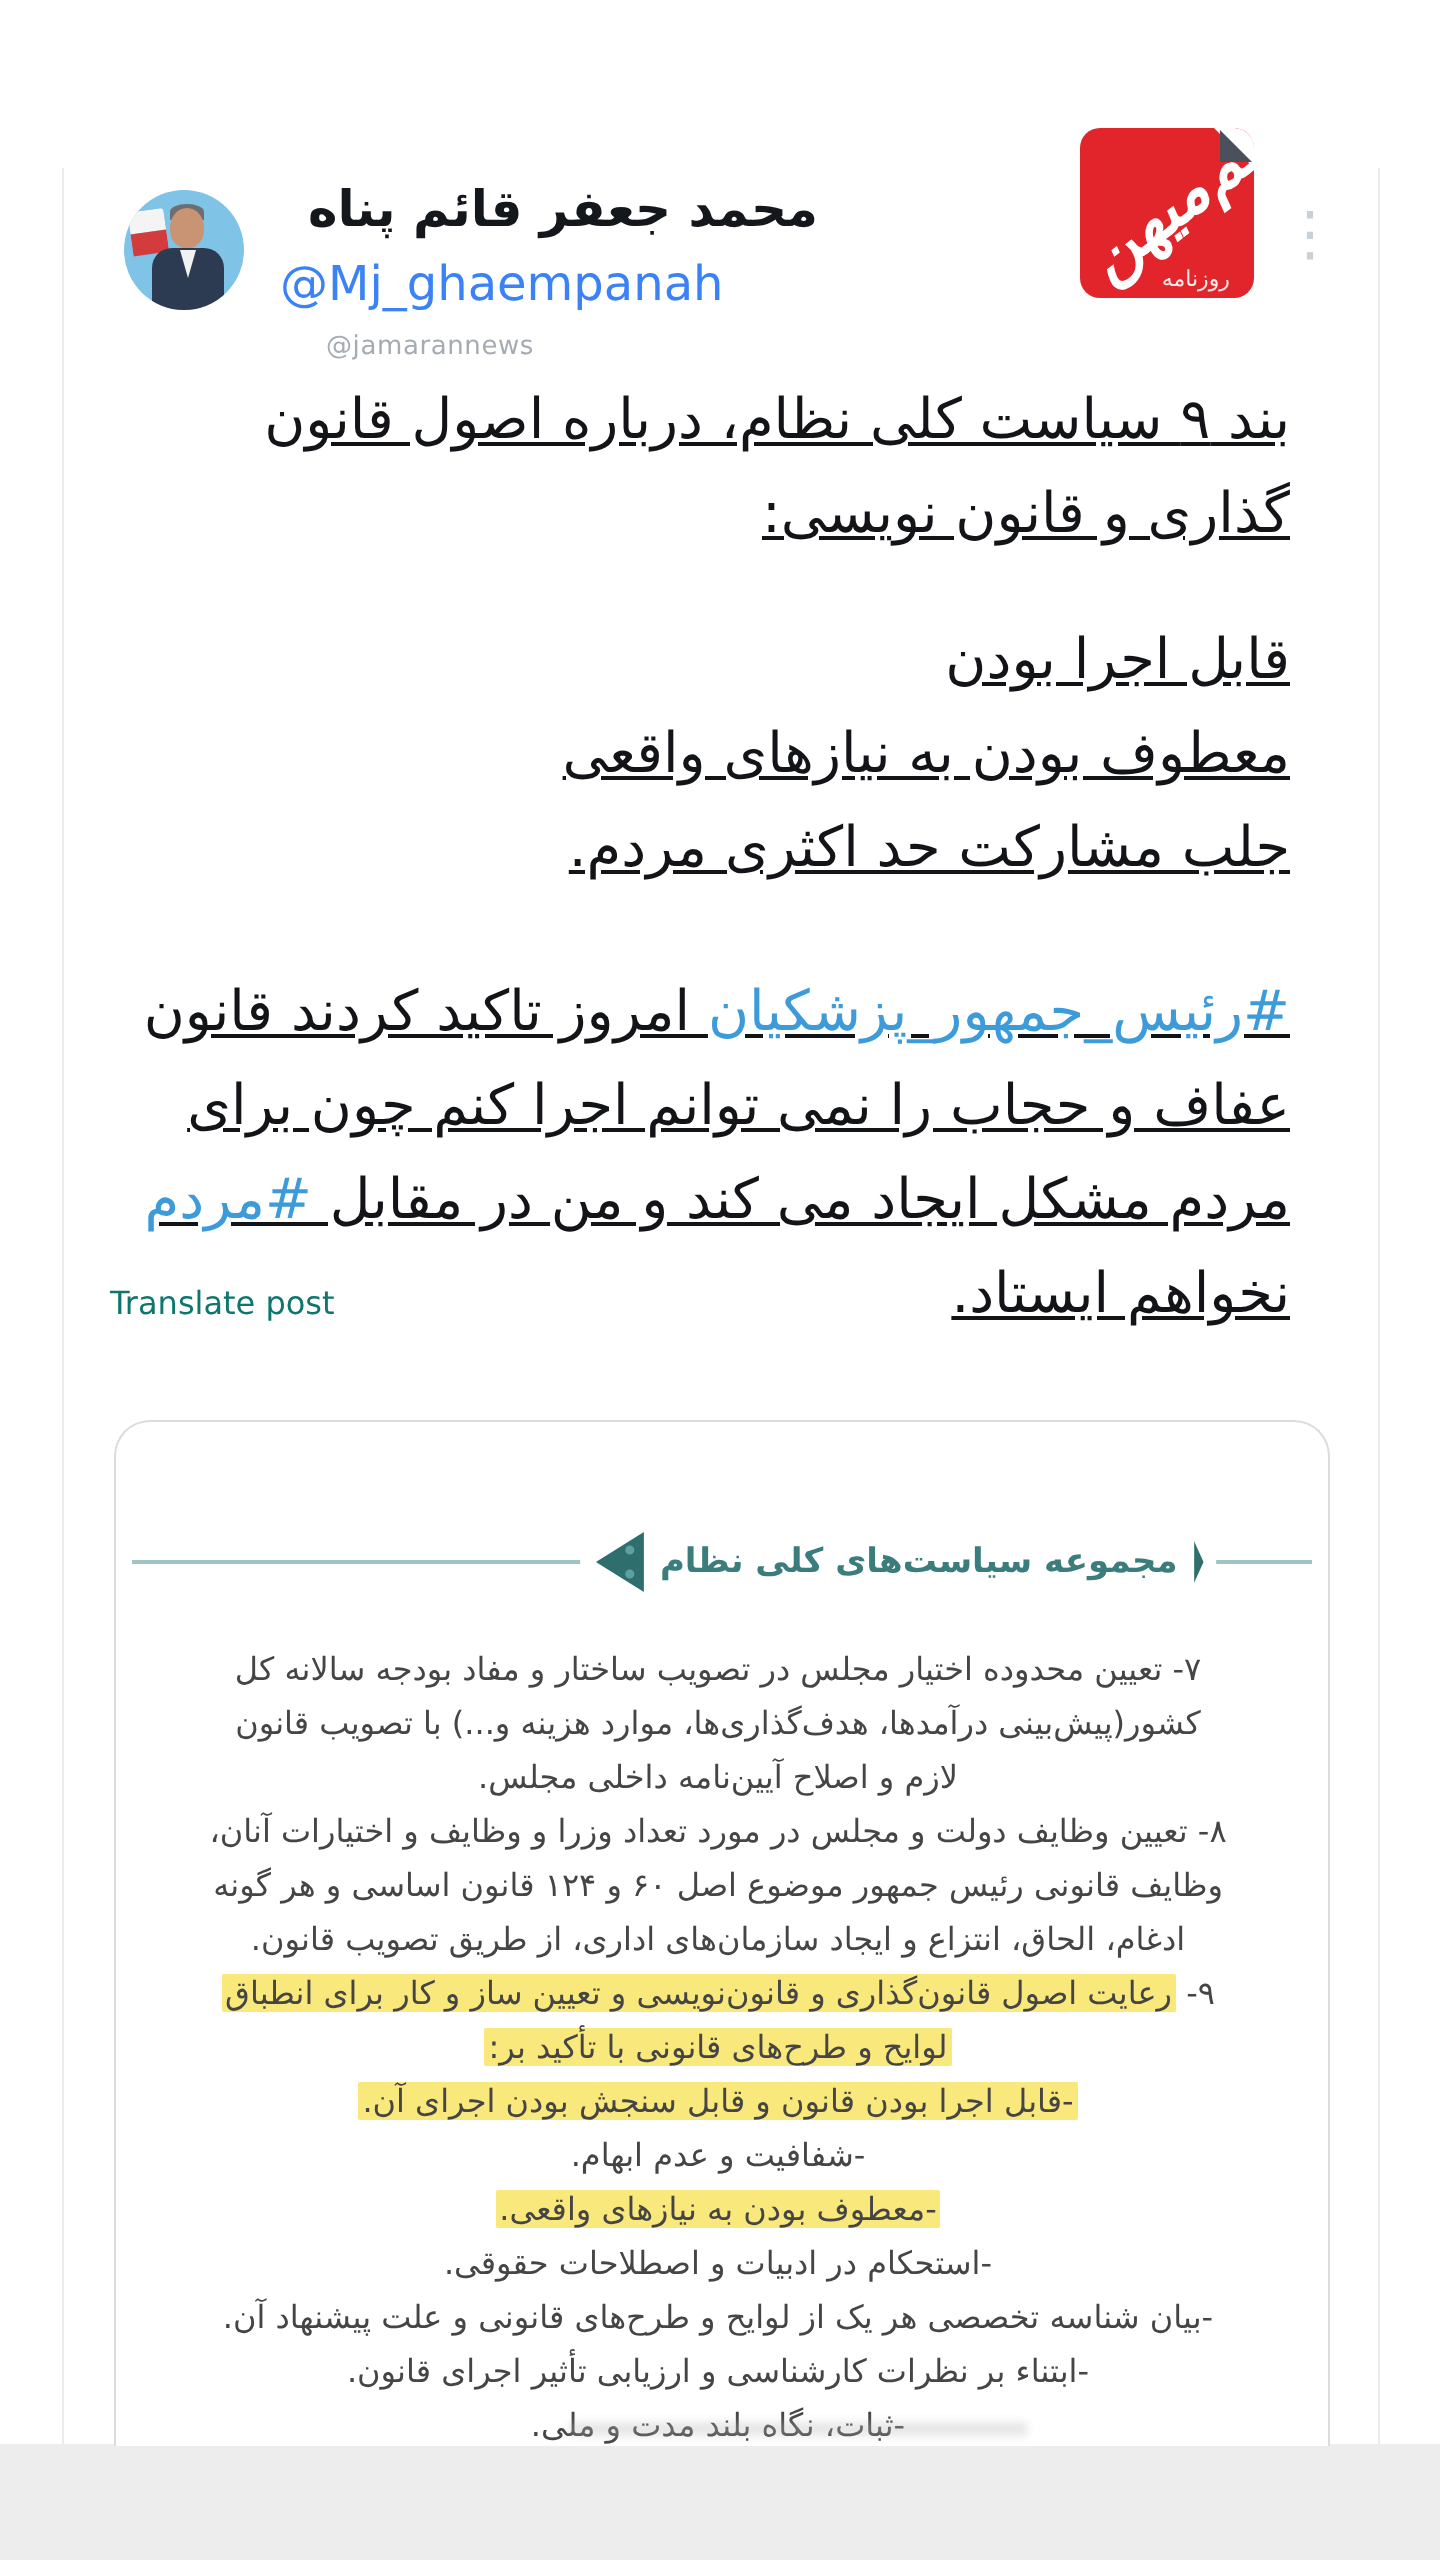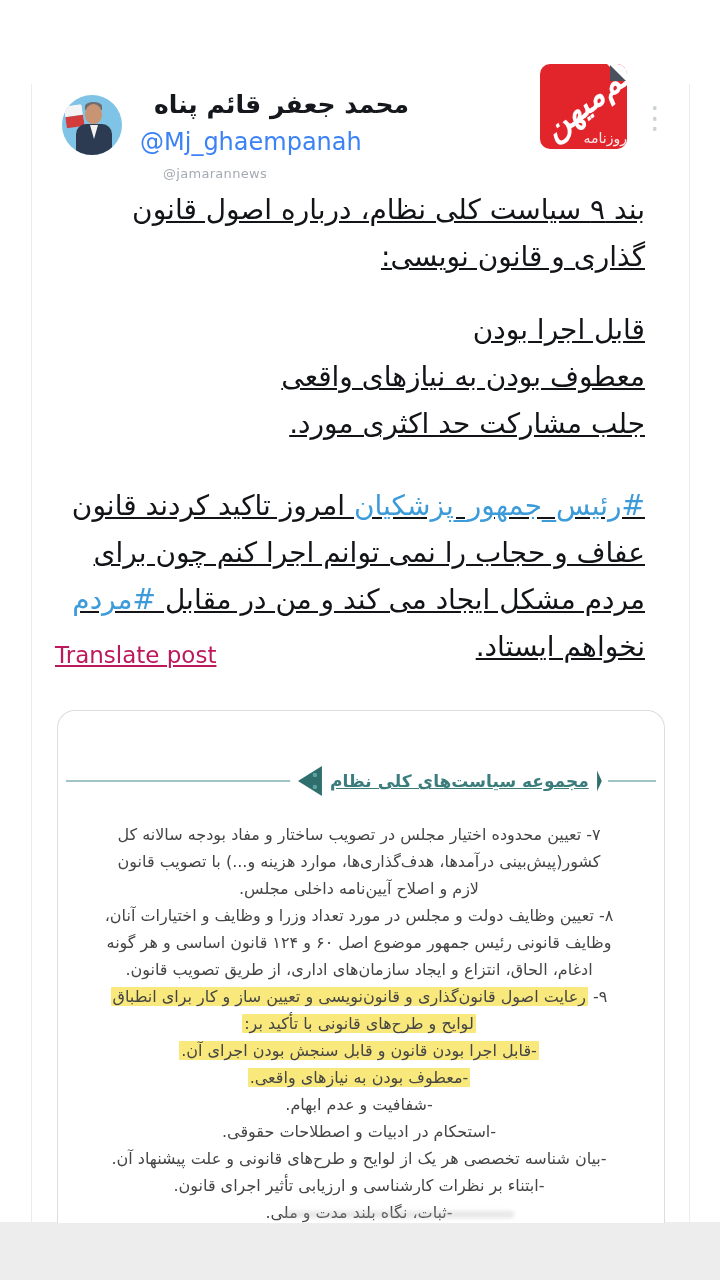--- a/index.html
+++ b/index.html
@@ -46,7 +46,7 @@
     font-size:33px;font-weight:bold;color:#ffffff;transform:rotate(-38deg);
     direction:rtl;font-style:italic;
   }
-  .paper-logo .sub{position:absolute;right:0;bottom:3px;font-size:14px;color:#ffffff;opacity:.9;direction:rtl;}
+  .paper-logo .sub{position:absolute;right:12px;bottom:3px;font-size:11px;color:#ffffff;opacity:.9;direction:rtl;}
   .fold-cut{position:absolute;top:0;right:0;width:20px;height:20px;background:#ffffff;clip-path:polygon(0 0,100% 0,100% 100%);}
   .fold-dark{position:absolute;top:1px;right:1px;width:16px;height:16px;background:#4a515c;clip-path:polygon(0 0,100% 100%,0 100%);}
 

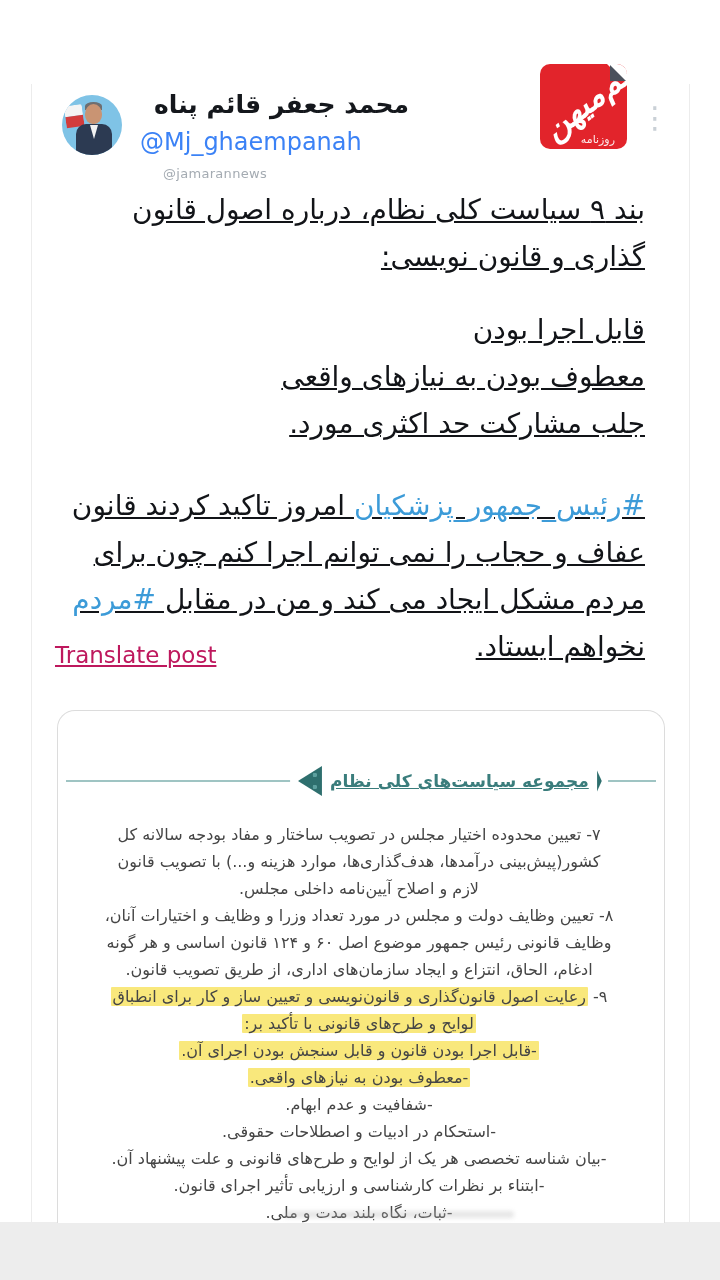--- a/index.html
+++ b/index.html
@@ -126,7 +126,7 @@
 <div class="tweet-text p2">
     <div>قابل اجرا بودن</div>
     <div>معطوف بودن به نیازهای واقعی</div>
-    <div>جلب مشارکت حد اکثری مورد.</div>
+    <div>جلب مشارکت حد اکثری مردم.</div>
   </div>
 <div class="tweet-text p3"><span class="hashtag">#رئیس_جمهور_پزشکیان</span><span> امروز تاکید کردند قانون عفاف و حجاب را نمی توانم اجرا کنم چون  برای مردم مشکل ایجاد می کند و من در مقابل </span><span class="hashtag">#مردم</span><span> نخواهم ایستاد.</span></div>
 

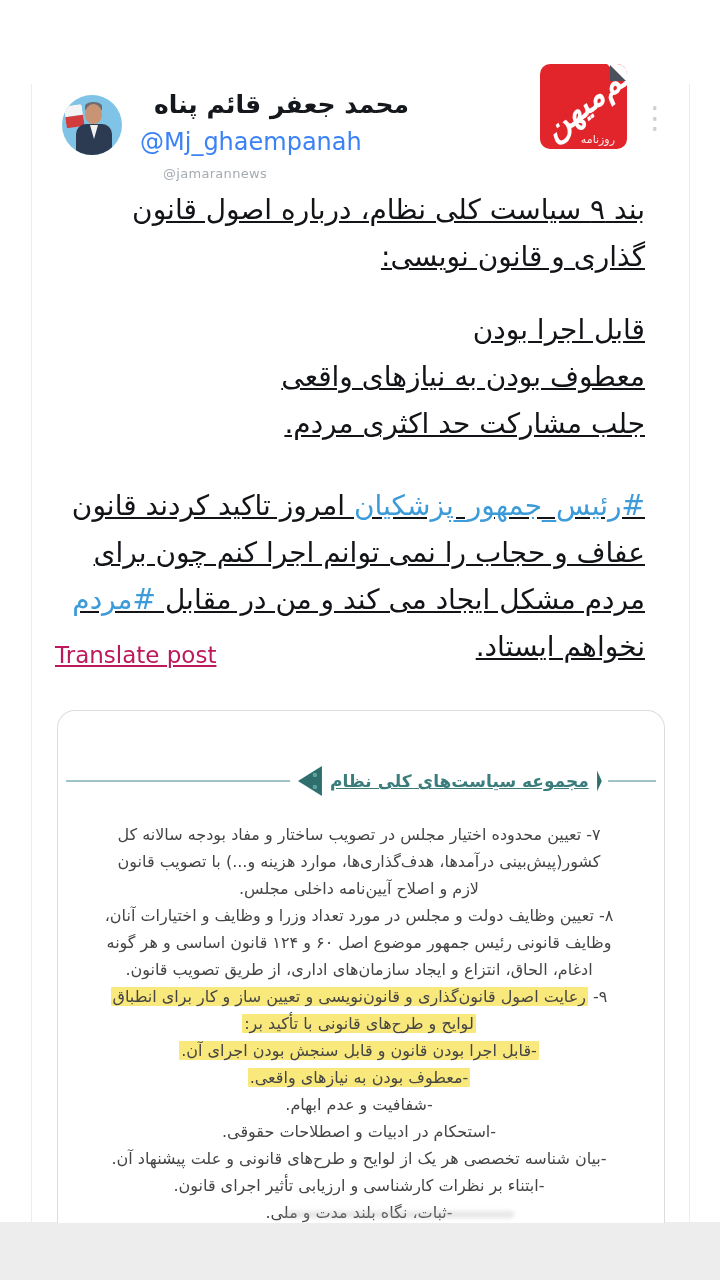--- a/index.html
+++ b/index.html
@@ -62,7 +62,7 @@
   .p3{top:482px;}
   .hashtag{color:#3c9bd8;}
   .translate-link{
-    position:absolute;left:55px;top:642px;font-size:23px;color:#be185d;direction:ltr;text-decoration:underline;
+    position:absolute;left:55px;top:642px;font-size:16px;color:#0f766e;direction:ltr;
   }
 
   

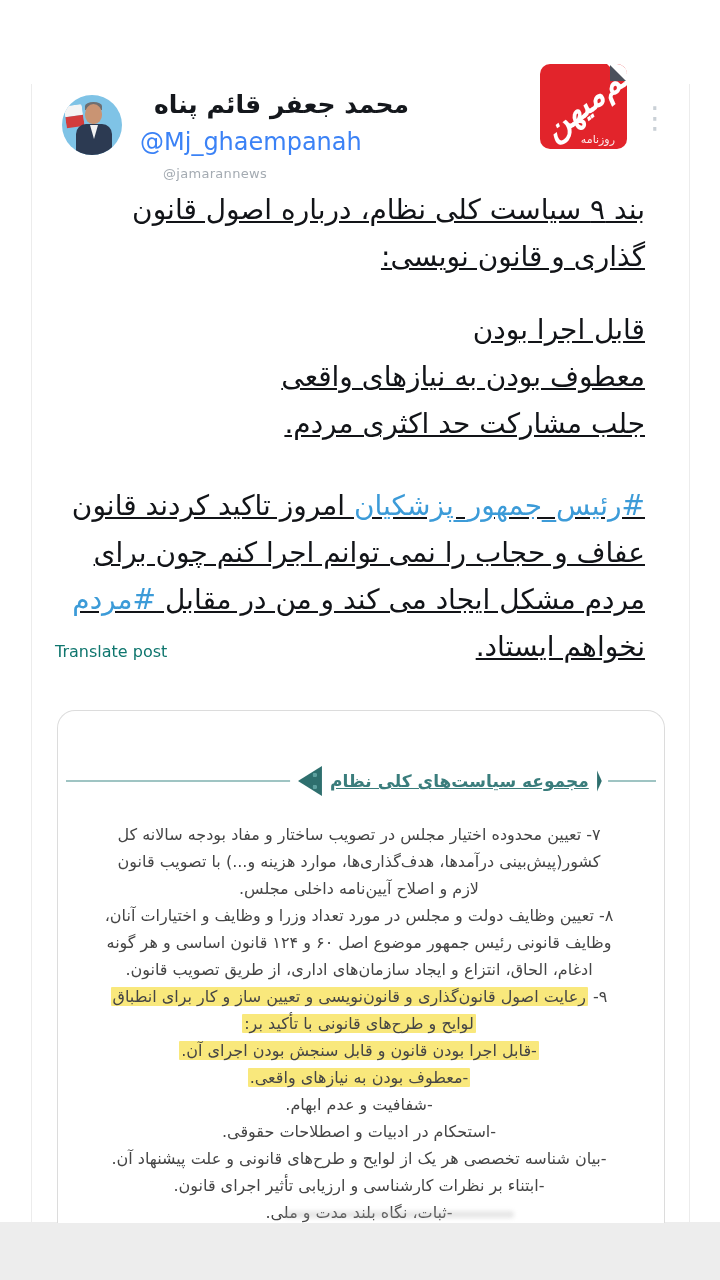--- a/index.html
+++ b/index.html
@@ -80,7 +80,7 @@
   .banner .fan{width:24px;height:30px;background:#2e6f6e;clip-path:polygon(100% 0,100% 100%,0 50%);margin-left:2px;
     background-image:radial-gradient(circle at 70% 30%, #5da09f 2px, transparent 2.5px),radial-gradient(circle at 70% 70%, #5da09f 2px, transparent 2.5px);}
   .banner .title{
-    font-size:17px;font-weight:bold;color:#3a7d7c;direction:rtl;white-space:nowrap;padding:0 8px;text-decoration:underline;
+    font-size:17px;font-weight:bold;color:#3a7d7c;direction:rtl;white-space:nowrap;padding:0 8px;
   }
   .banner .bar{width:5px;height:22px;background:#2e6f6e;clip-path:polygon(0 0,0 100%,100% 50%);}
   .doc-body{

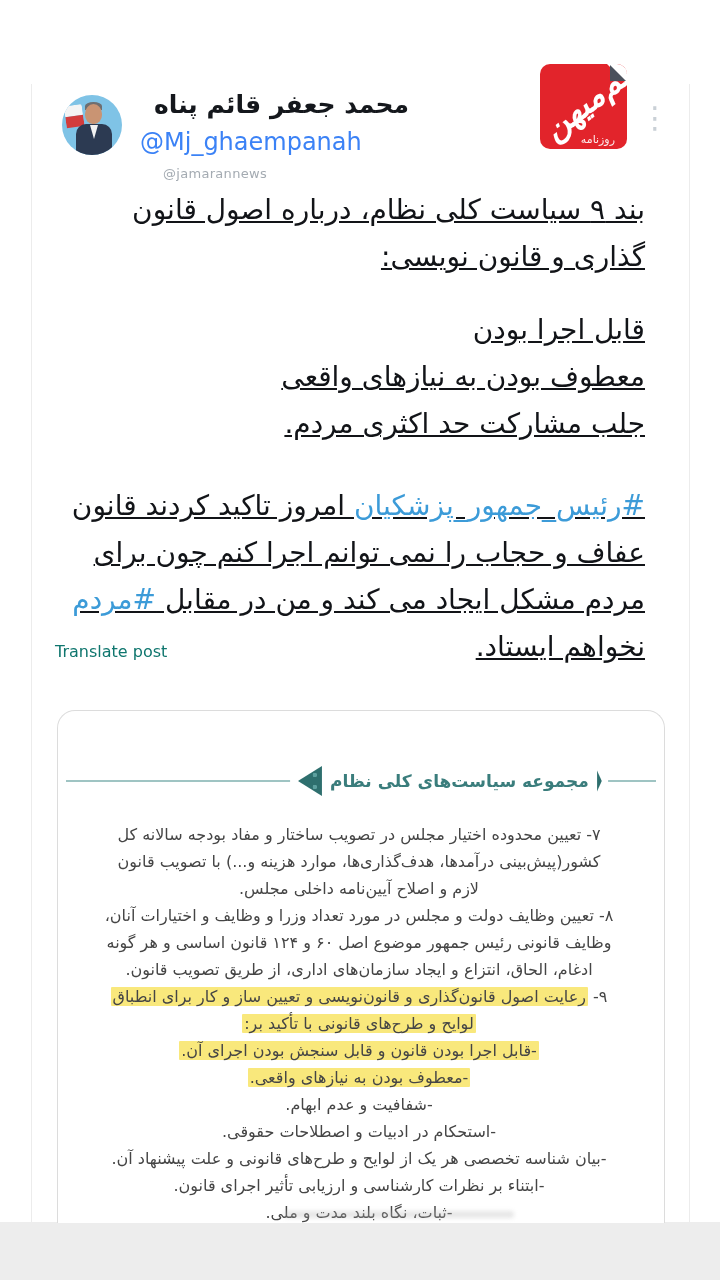--- a/index.html
+++ b/index.html
@@ -151,8 +151,8 @@
       <div class="doc-line"><span>۹- </span><span class="hl">رعایت اصول قانون‌گذاری و قانون‌نویسی و تعیین ساز و کار برای انطباق</span></div>
       <div class="doc-line"><span class="hl">لوایح و طرح‌های قانونی با تأکید بر:</span></div>
       <div class="doc-line"><span class="hl">-قابل اجرا بودن قانون و قابل سنجش بودن اجرای آن.</span></div>
+      <div class="doc-line"><span>-شفافیت و عدم ابهام.</span></div>
       <div class="doc-line"><span class="hl">-معطوف بودن به نیازهای واقعی.</span></div>
-      <div class="doc-line"><span>-شفافیت و عدم ابهام.</span></div>
       <div class="doc-line"><span>-استحکام در ادبیات و اصطلاحات حقوقی.</span></div>
       <div class="doc-line"><span>-بیان شناسه تخصصی هر یک از لوایح و طرح‌های قانونی و علت پیشنهاد آن.</span></div>
       <div class="doc-line"><span>-ابتناء بر نظرات کارشناسی و ارزیابی تأثیر اجرای قانون.</span></div>

